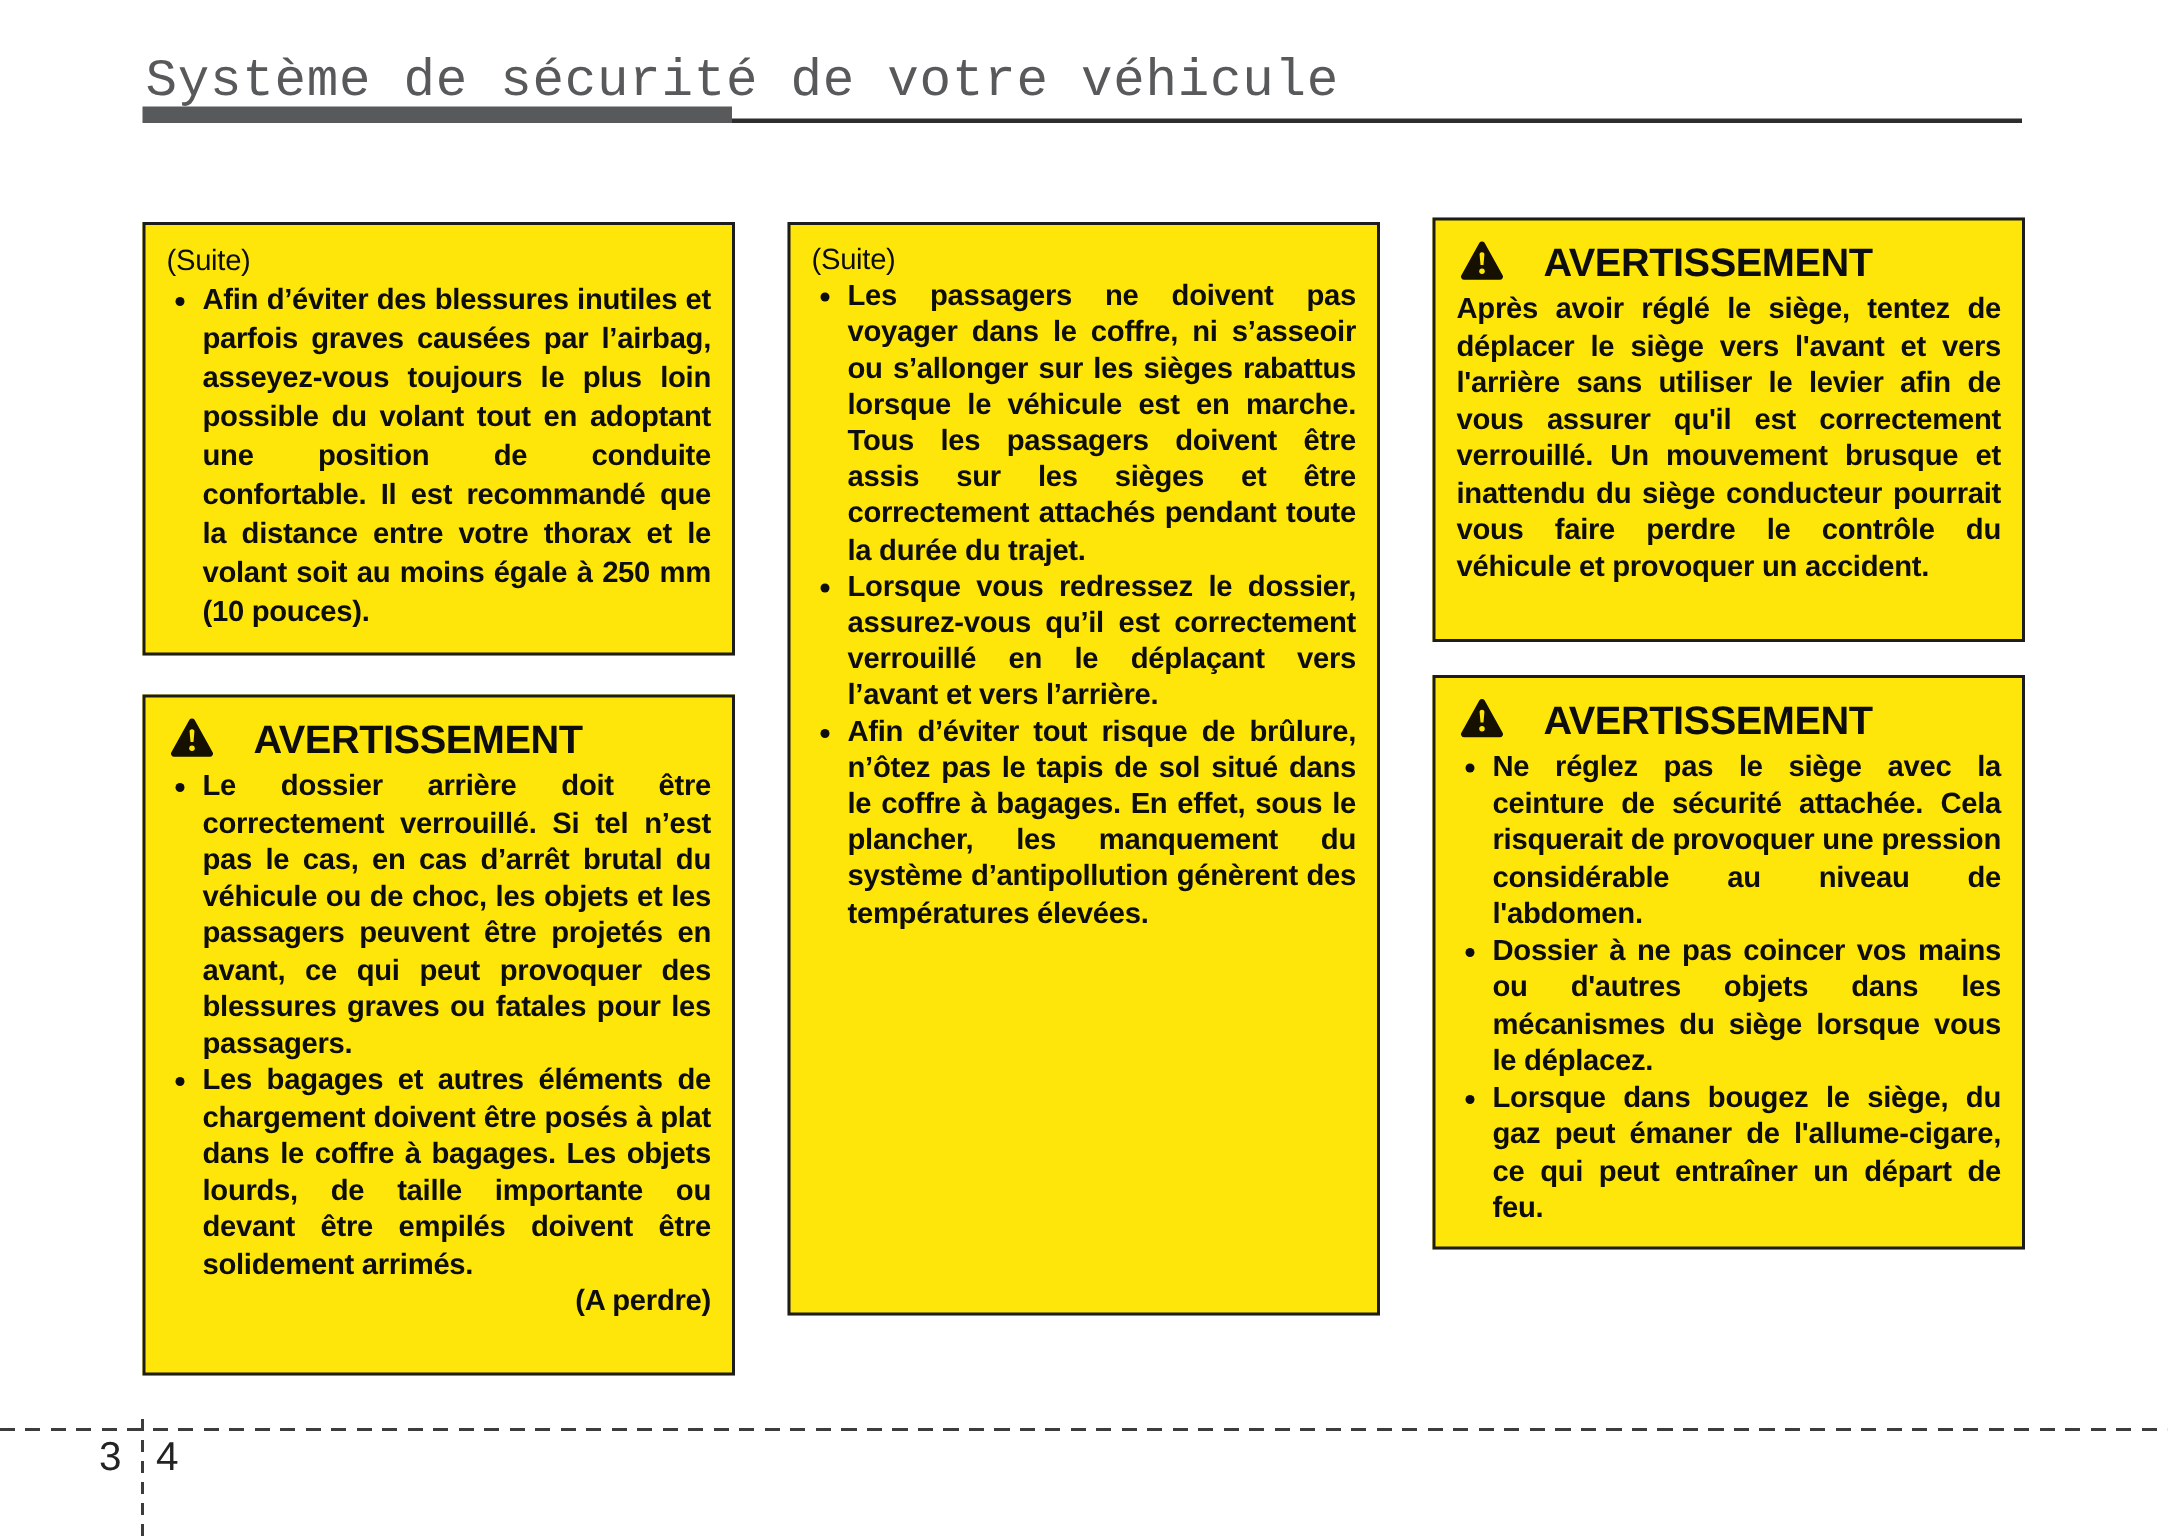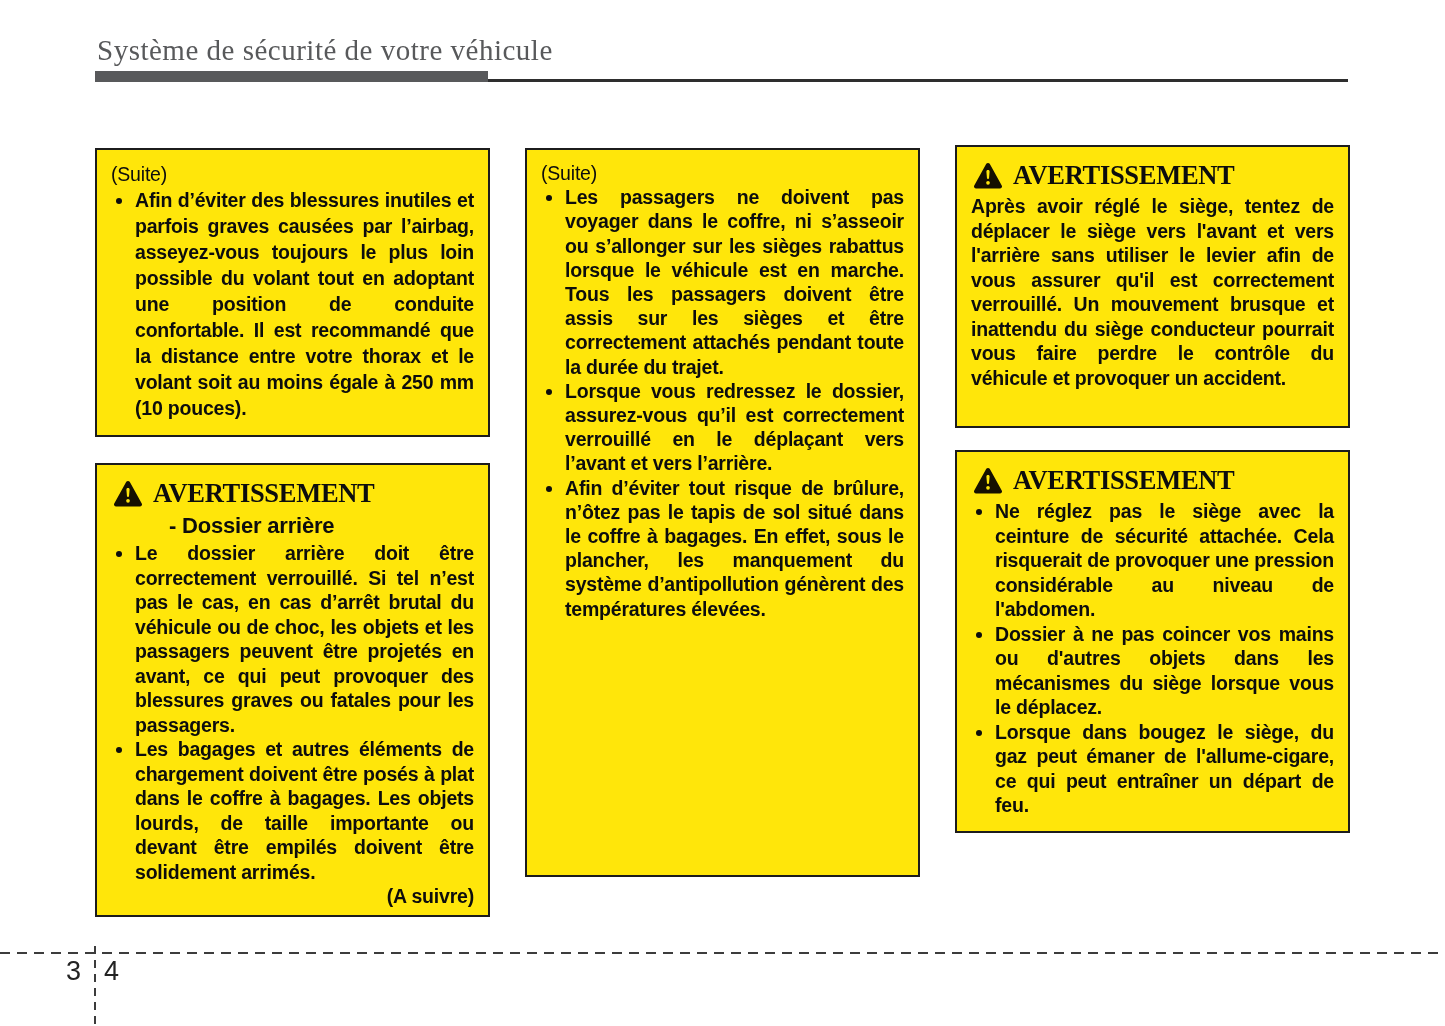--- a/index.html
+++ b/index.html
@@ -8,8 +8,8 @@
 
   
   .page-title{position:absolute;left:97px;top:34px;margin:0;
-      font-family:Liberation Serif, serif;font-weight:400;
-      font-size:29px;color:#58595b;letter-spacing:.5px;white-space:nowrap;}
+      font-family:Liberation Mono, monospace;font-weight:400;
+      font-size:35px;color:#58595b;letter-spacing:.5px;white-space:nowrap;}
   .title-bar{position:absolute;left:95px;top:71px;width:393px;height:11px;background:#58595b;}
   .title-rule{position:absolute;left:488px;top:79px;width:860px;height:3px;background:#2e2e2e;}
 

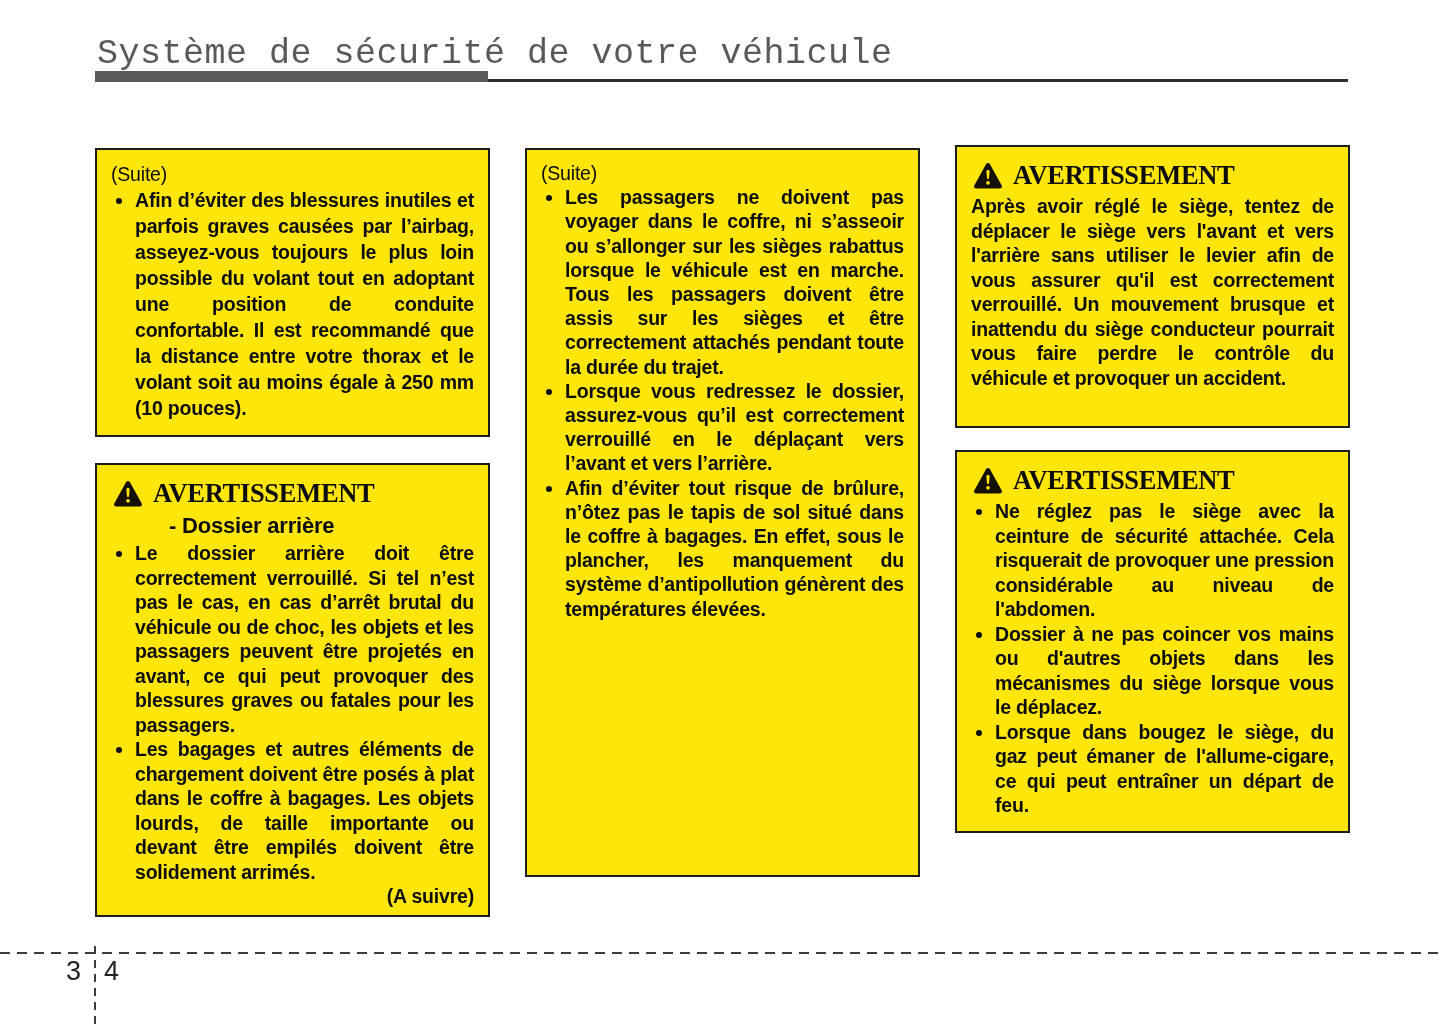--- a/index.html
+++ b/index.html
@@ -25,7 +25,7 @@
   .redhyph{color:#ed1c24;}
   .suivre{text-align:right;}
 
-  .warnhead{display:flex;align-items:center;gap:10px;margin:2px 0 4px 2px;font-family:Liberation Serif, serif;}
+  .warnhead{display:flex;align-items:flex-start;gap:26px;margin:2px 0 4px 2px;}
   .warnhead .tri{display:inline-flex;width:30px;height:27px;flex:0 0 auto;}
   .warnhead .tri svg{width:30px;height:27px;display:block;}
   .warntitle{font-size:26.5px;letter-spacing:-0.3px;line-height:30px;}

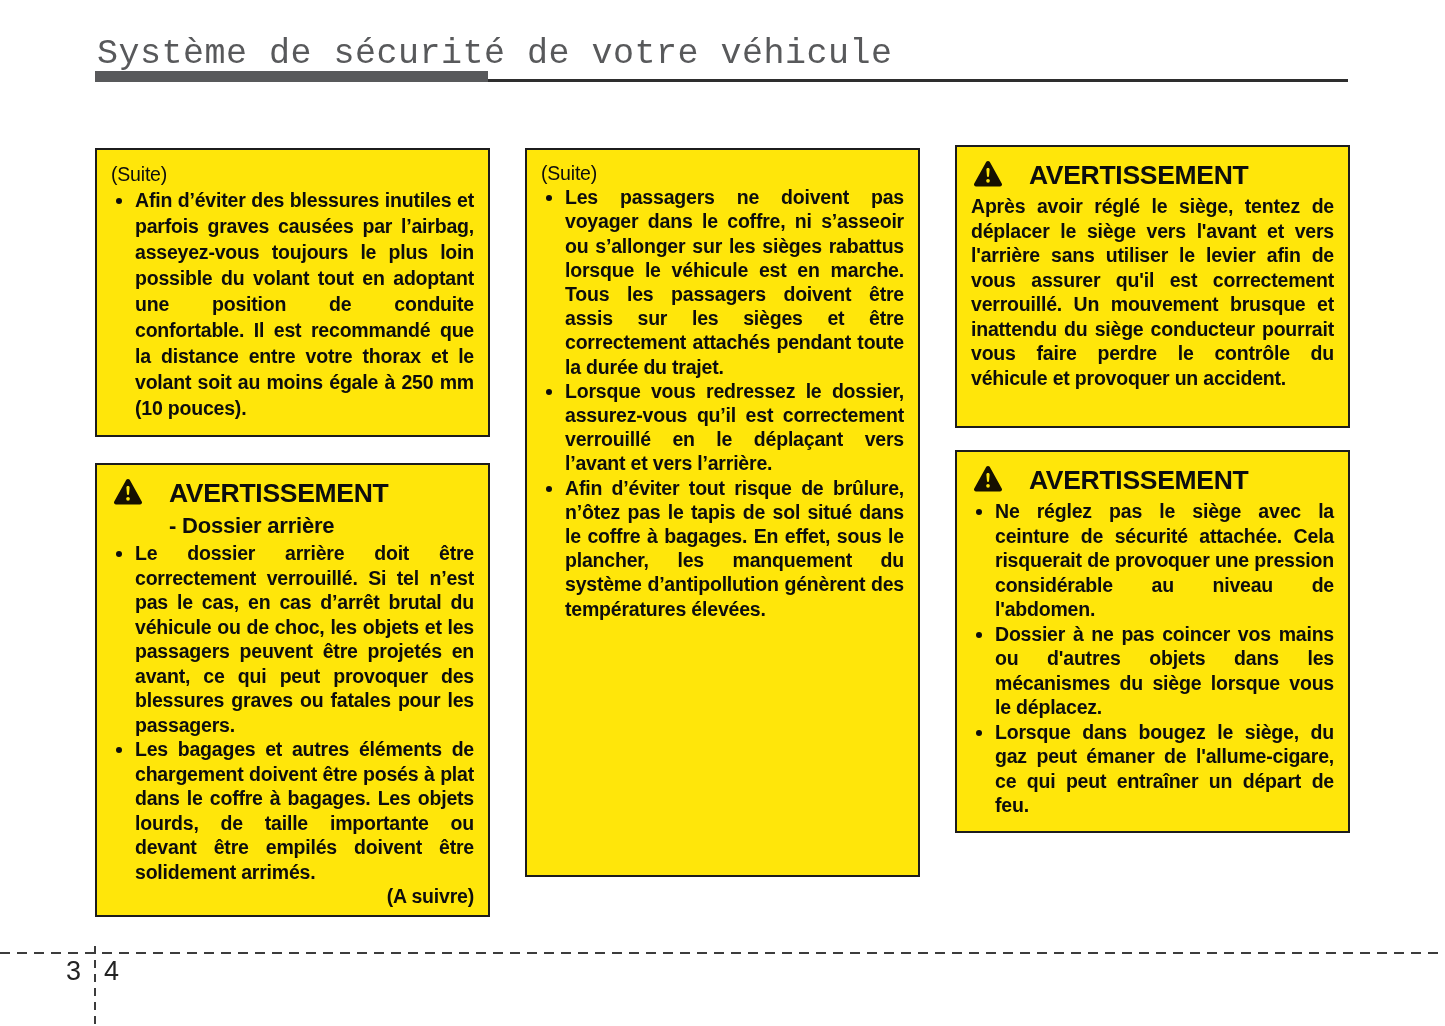--- a/index.html
+++ b/index.html
@@ -73,7 +73,6 @@
       </span>
       <span class="warntitle">AVERTISSEMENT</span>
     </div>
-    <div class="warnsub">- Dossier arrière</div>
     <ul class="bullets">
       <li>Le dossier arrière doit être correctement verrouillé. Si tel n’est pas le cas, en cas d’arrêt brutal du véhicule ou de choc, les objets et les passagers peuvent être projetés en avant, ce qui peut provoquer des blessures graves ou fatales pour les passagers.</li>
       <li>Les bagages et autres éléments de chargement doivent être posés à plat dans le coffre à bagages. Les objets lourds, de taille importante ou devant être empilés doivent être solidement arrimés.</li>

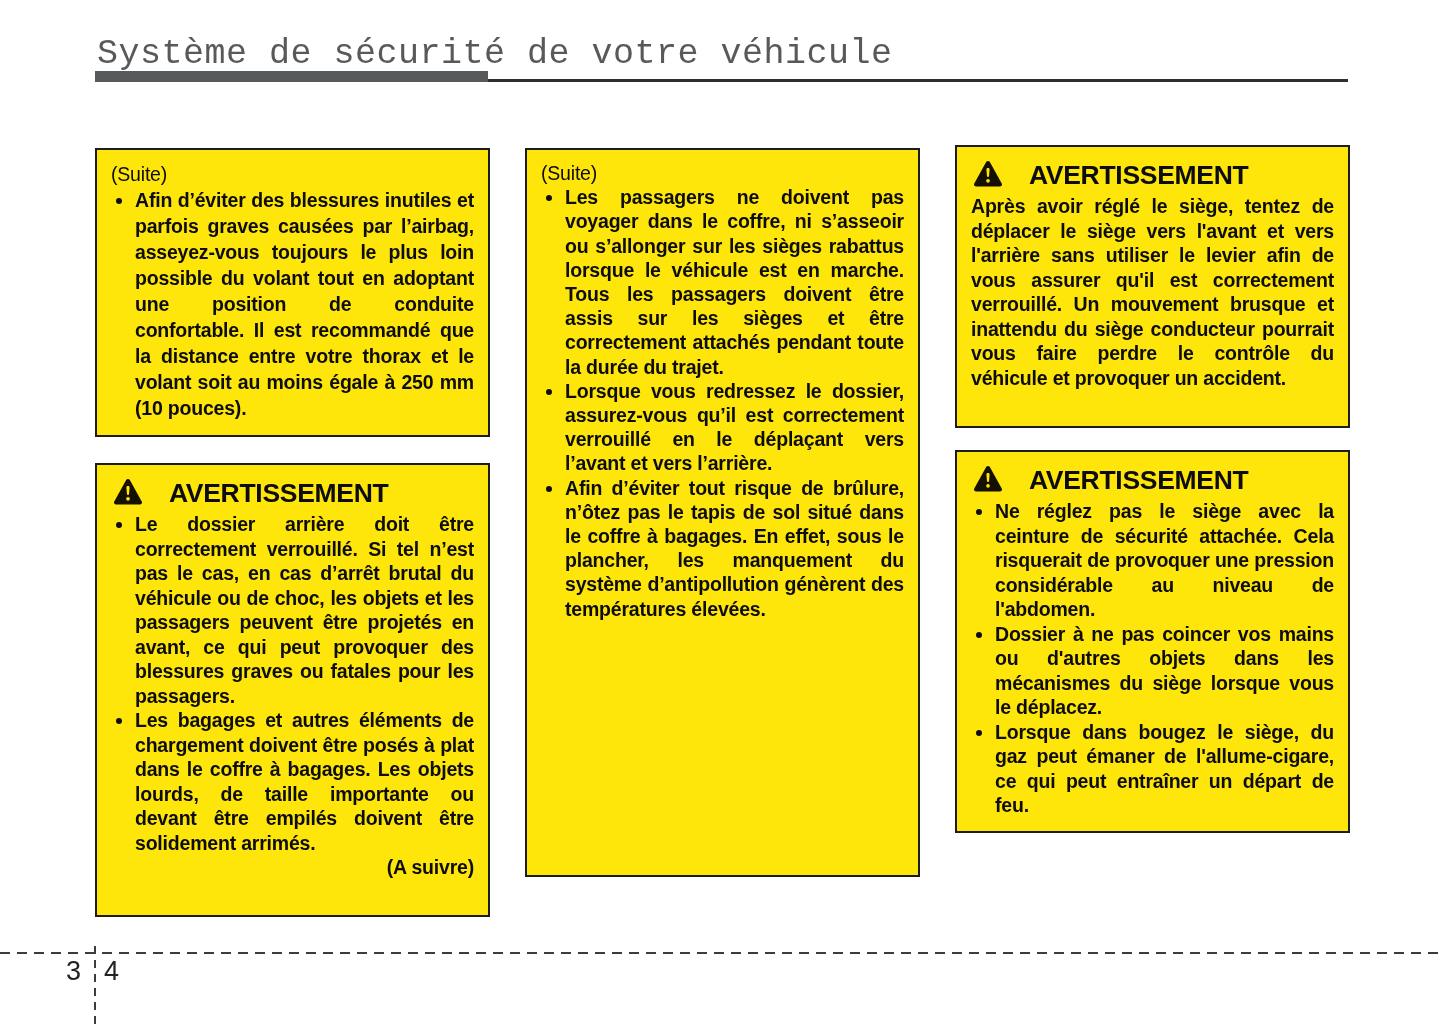--- a/index.html
+++ b/index.html
@@ -77,7 +77,7 @@
       <li>Le dossier arrière doit être correctement verrouillé. Si tel n’est pas le cas, en cas d’arrêt brutal du véhicule ou de choc, les objets et les passagers peuvent être projetés en avant, ce qui peut provoquer des blessures graves ou fatales pour les passagers.</li>
       <li>Les bagages et autres éléments de chargement doivent être posés à plat dans le coffre à bagages. Les objets lourds, de taille importante ou devant être empilés doivent être solidement arrimés.</li>
     </ul>
-    <div class="suivre">(A suivre)</div>
+    <div class="suivre">(A perdre)</div>
   </section>
 
   <section class="warnbox box-c">

